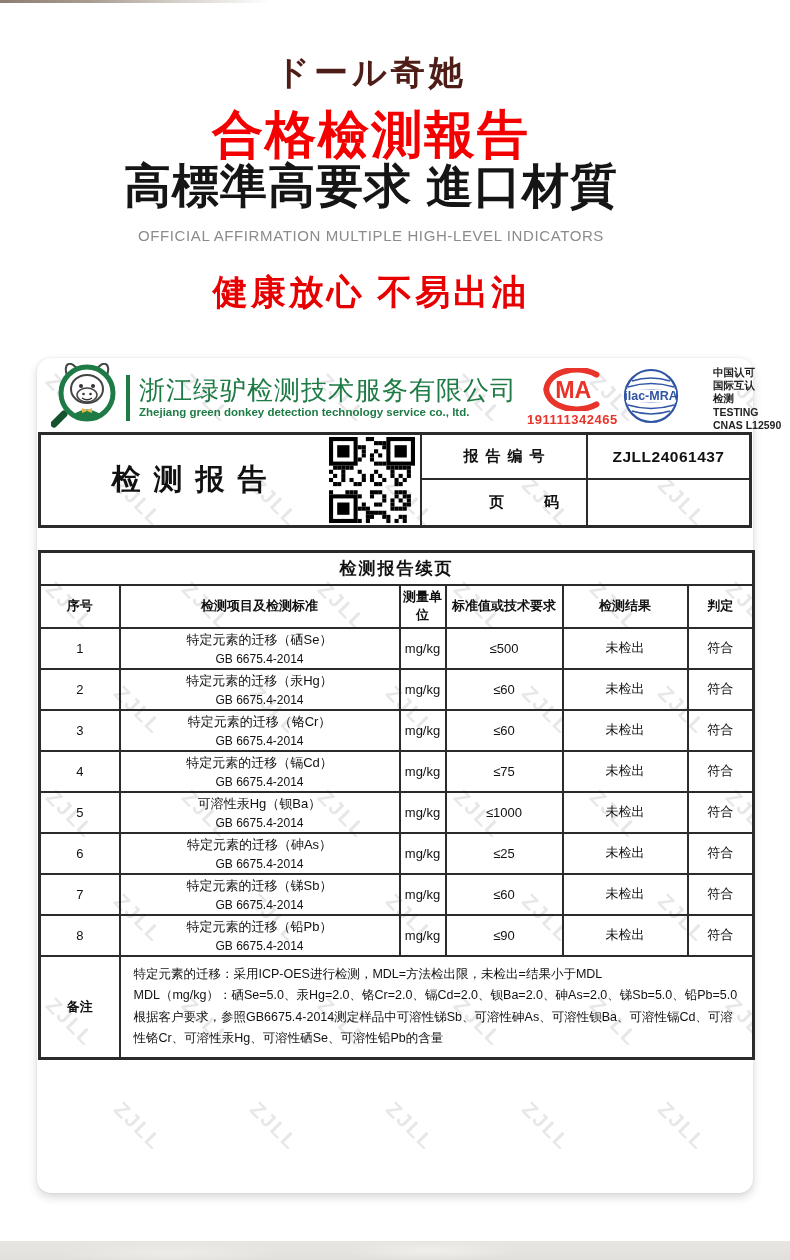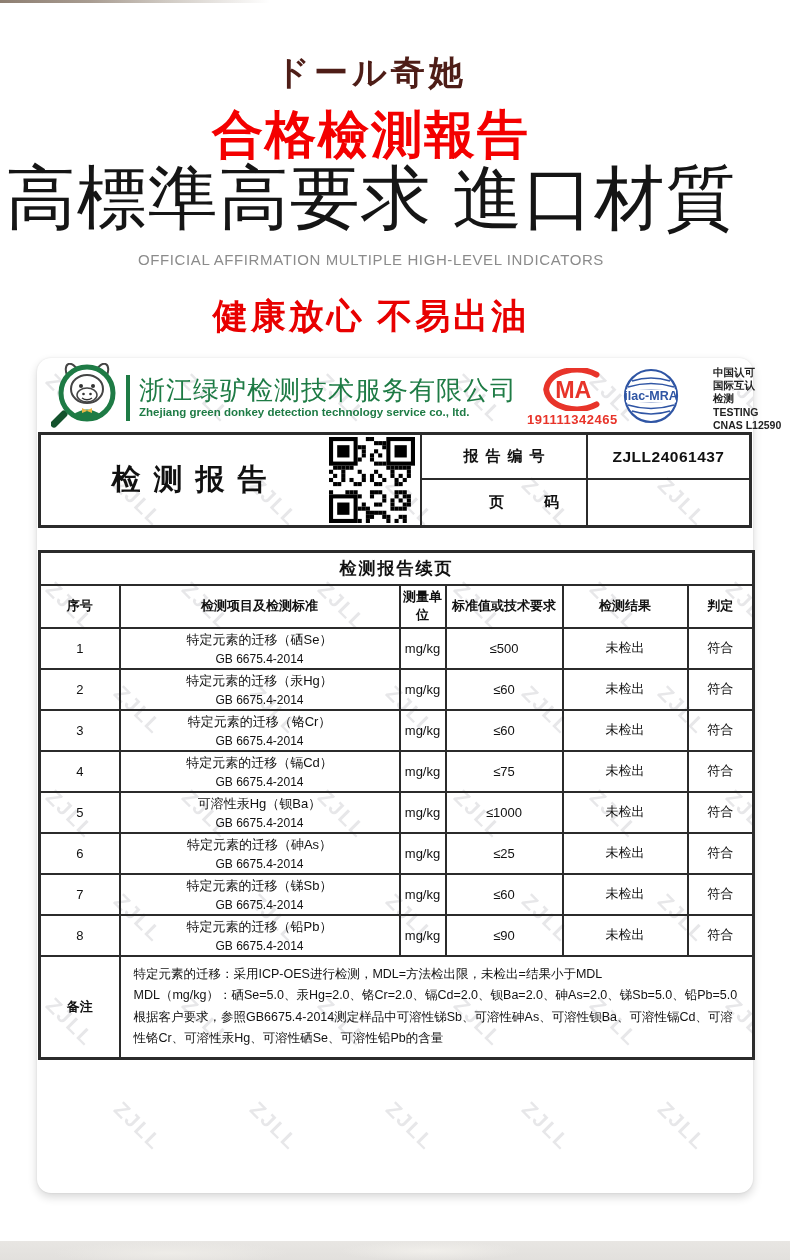--- a/index.html
+++ b/index.html
@@ -16,7 +16,7 @@
   .hero { position:absolute; top:0; left:0; width:742px; text-align:center; }
   .brand-script { margin-top:50px; font-size:34px; font-weight:700; color:#4e1d17; letter-spacing:4px; }
   .title-red { margin-top:12px; font-size:51px; font-weight:900; color:#f40000; line-height:1.06; letter-spacing:2px; }
-  .title-black { font-size:70px; font-weight:400; color:#151515; line-height:1.04; letter-spacing:1px; }
+  .title-black { font-size:47px; font-weight:700; color:#151515; line-height:1.04; letter-spacing:1px; }
   .subtitle-en { margin-top:16px; font-size:15px; color:#8b8b8b; letter-spacing:0.6px; }
   .slogan-red { margin-top:25px; font-size:35px; font-weight:800; color:#e80000; letter-spacing:3px; }
 

